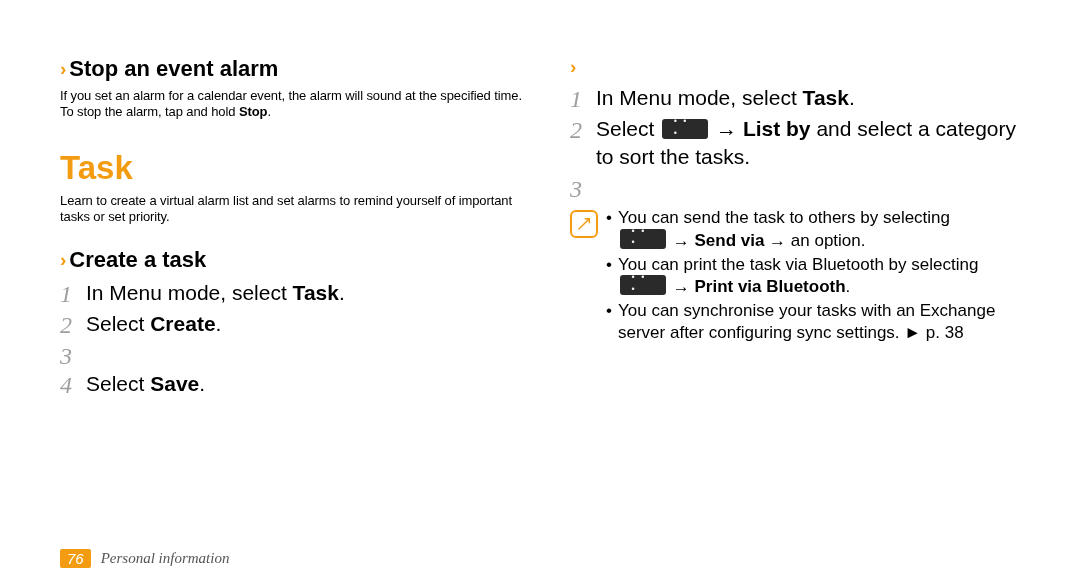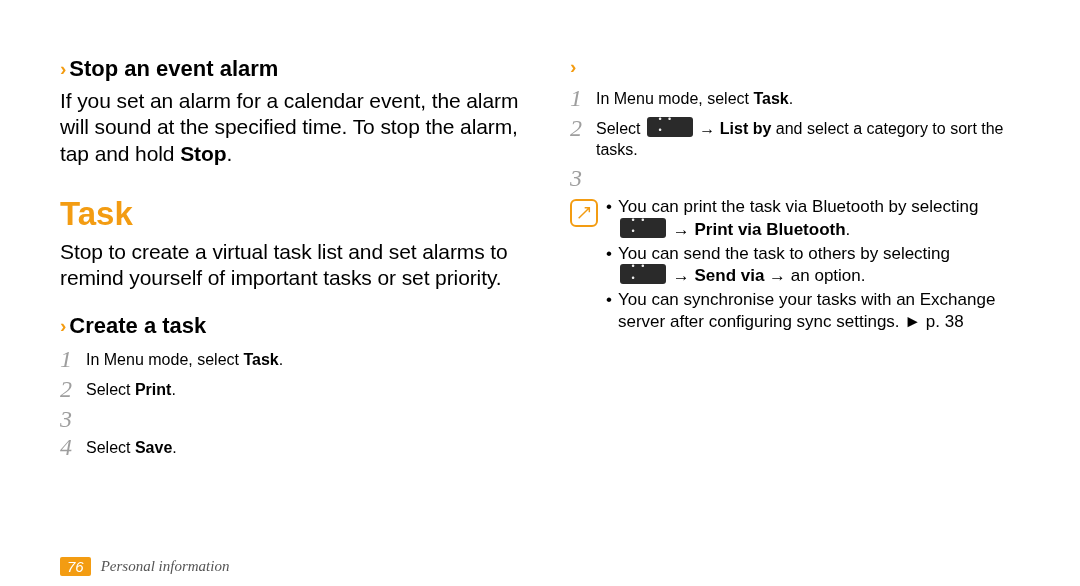--- a/index.html
+++ b/index.html
@@ -13,7 +13,7 @@
   .subhead { font-size: 22px; font-weight: 700; margin-bottom: 6px; display:flex; align-items:center; }
   .cathead { color: #f39c12; font-size: 33px; font-weight: 600; margin-top: 28px; margin-bottom: 6px; }
 
-  .body { font-size: 21px; line-height: 1.25; letter-spacing: -0.1px; }
+  .body { font-size: 13px; line-height: 1.25; letter-spacing: -0.1px; }
   .body b, .body strong { font-weight: 700; }
 
   ol.nums { list-style: none; margin-top: 4px; }

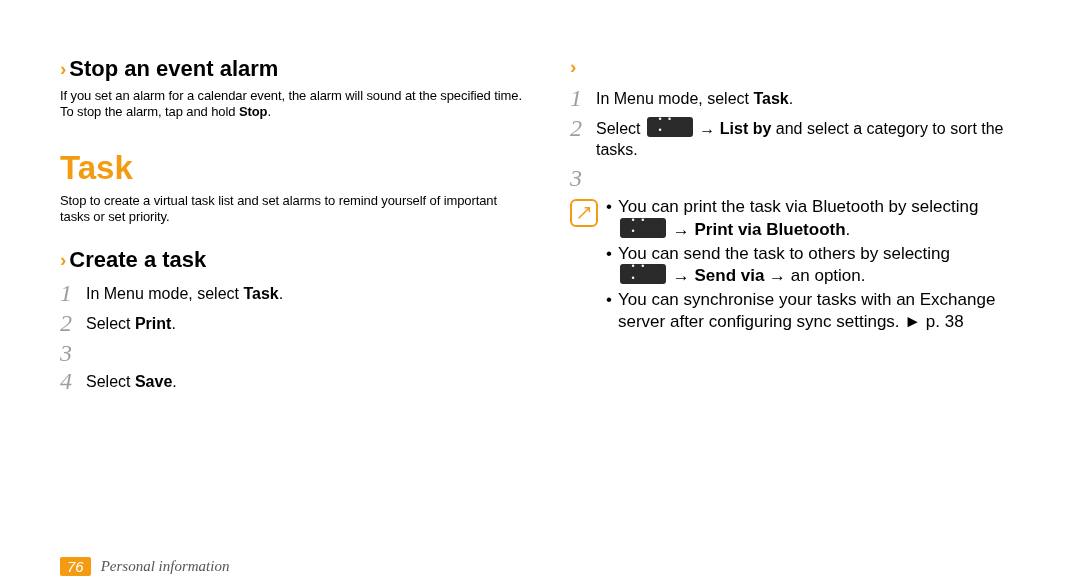--- a/index.html
+++ b/index.html
@@ -20,7 +20,7 @@
   ol.nums > li { display: flex; align-items: baseline; margin-top: 4px; }
   ol.nums > li:first-child { margin-top: 2px; }
   .num { font-family: Georgia, "Times New Roman", serif; font-style: italic; font-size: 24px; color: #9e9e9e; width: 26px; flex-shrink: 0; text-align: left; line-height: 1; position:relative; top:2px; }
-  .step { font-size: 16px; line-height: 1.3; }
+  .step { font-size: 21px; line-height: 1.3; }
   .step.block { display:block; }
 
   .moreicon {

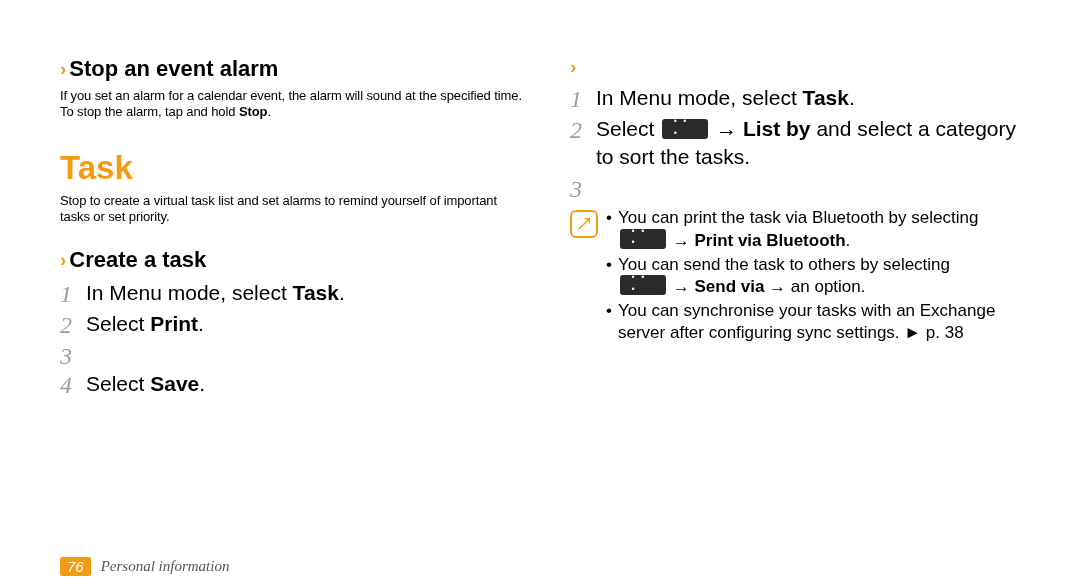--- a/index.html
+++ b/index.html
@@ -63,7 +63,7 @@
     </p>
 
     <h1 class="cathead">Task</h1>
-    <p class="body">Stop to create a virtual task list and set alarms to remind yourself of important tasks or set priority.</p>
+    <p class="body">Learn to create a virtual alarm list and set alarms to remind yourself of important tasks or set priority.</p>
 
     <div class="subhead" style="margin-top:22px;">
       <span class="chev">›</span>

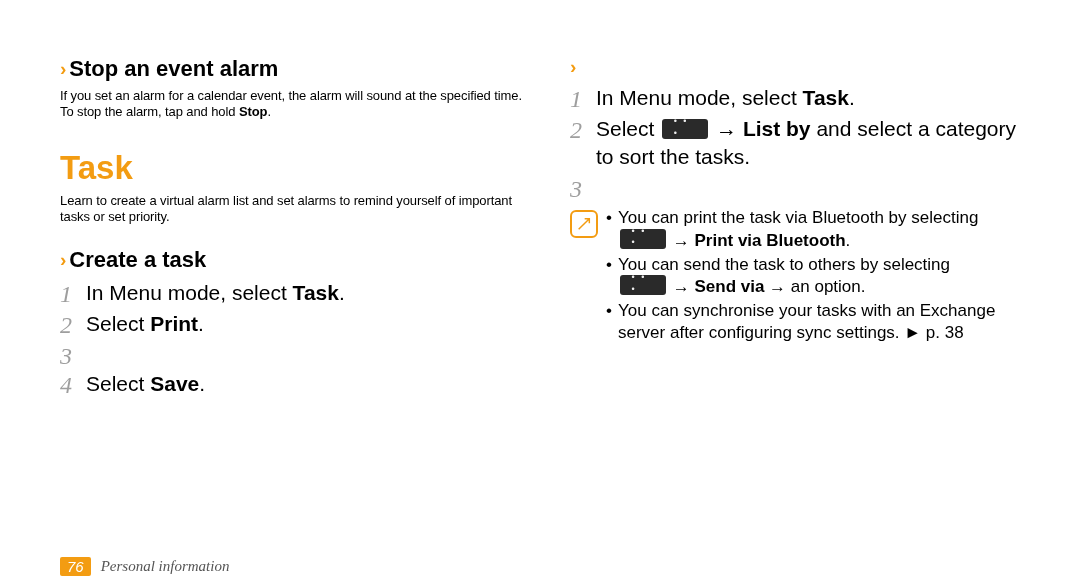--- a/index.html
+++ b/index.html
@@ -130,12 +130,12 @@
       </div>
       <ul class="bullets">
         <li>
+          <span>You can send the task to others by selecting </span><br>
+          <span class="moreicon"></span><span> → </span><b>Send via</b><span> → an option.</span>
+        </li>
+        <li>
           <span>You can print the task via Bluetooth by selecting </span><br>
           <span class="moreicon"></span><span> → </span><b>Print via Bluetooth</b><span>.</span>
-        </li>
-        <li>
-          <span>You can send the task to others by selecting </span><br>
-          <span class="moreicon"></span><span> → </span><b>Send via</b><span> → an option.</span>
         </li>
         <li>
           <span>You can synchronise your tasks with an Exchange server after configuring sync settings. ► p. 38</span>

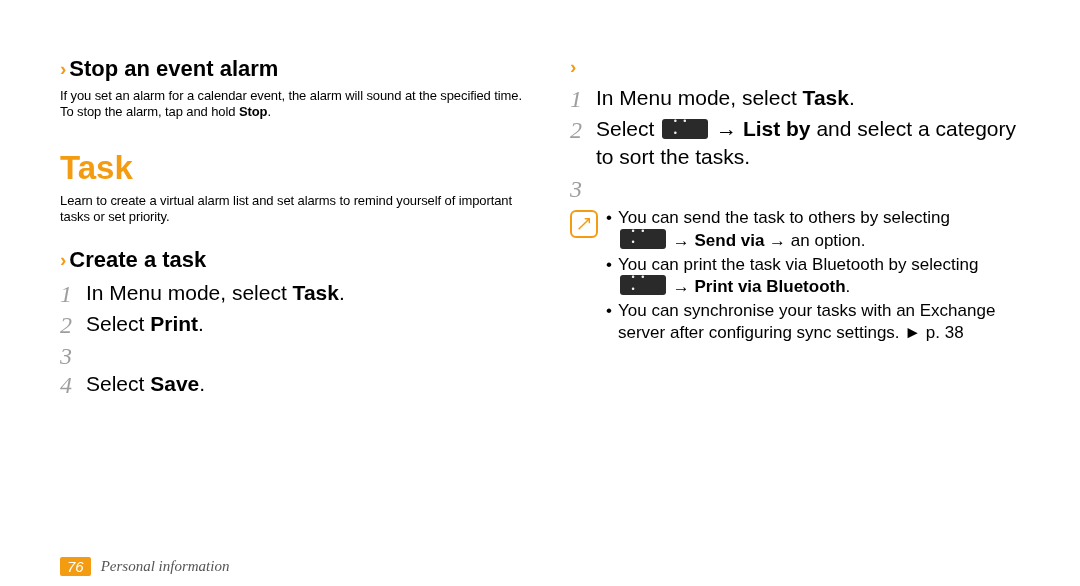--- a/index.html
+++ b/index.html
@@ -80,7 +80,7 @@
       <li>
         <span class="num">2</span>
         <span class="step">
-          <span>Select </span><b>Print</b><span>.</span>
+          <span>Select </span><b>Create</b><span>.</span>
         </span>
       </li>
       <li>

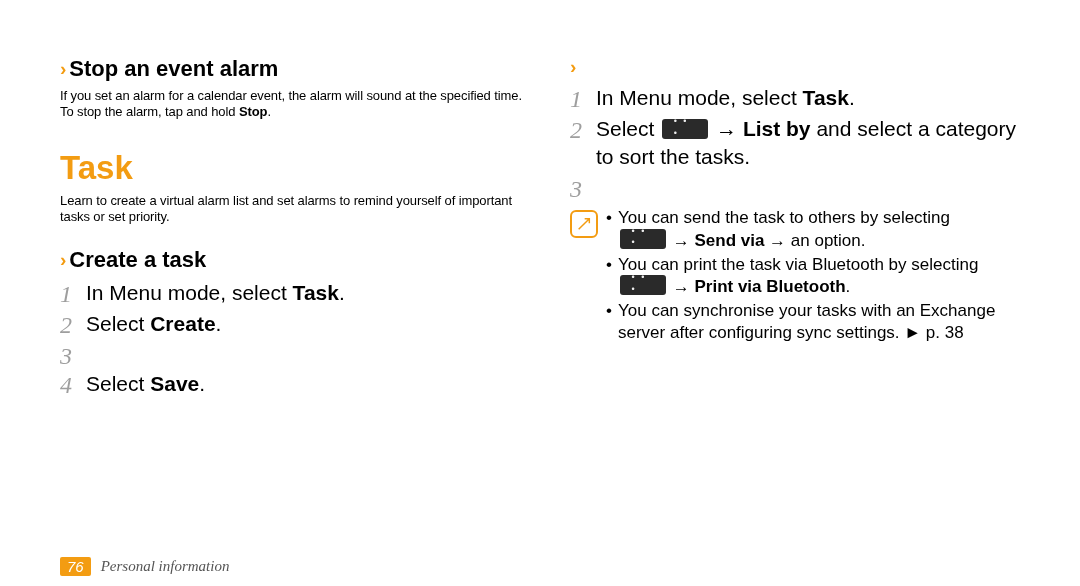--- a/index.html
+++ b/index.html
@@ -43,7 +43,7 @@
   .bullets li { font-size: 17px; line-height: 1.28; margin-bottom: 2px; position:relative; padding-left:12px; }
   .bullets li::before { content: "•"; position:absolute; left:0; top:0; }
 
-  .footer { position: absolute; left: 60px; bottom: 10px; display: flex; align-items: center; font-size: 15px; }
+  .footer { position: absolute; left: 60px; bottom: 18px; display: flex; align-items: center; font-size: 15px; }
   .pagebadge { background: #f39c12; color: #fff; font-style: italic; padding: 1px 7px; border-radius: 2px; margin-right: 10px; font-size: 15px; }
   .footlabel { font-style: italic; color: #555; font-family: Liberation Serif, serif; }
 </style>

